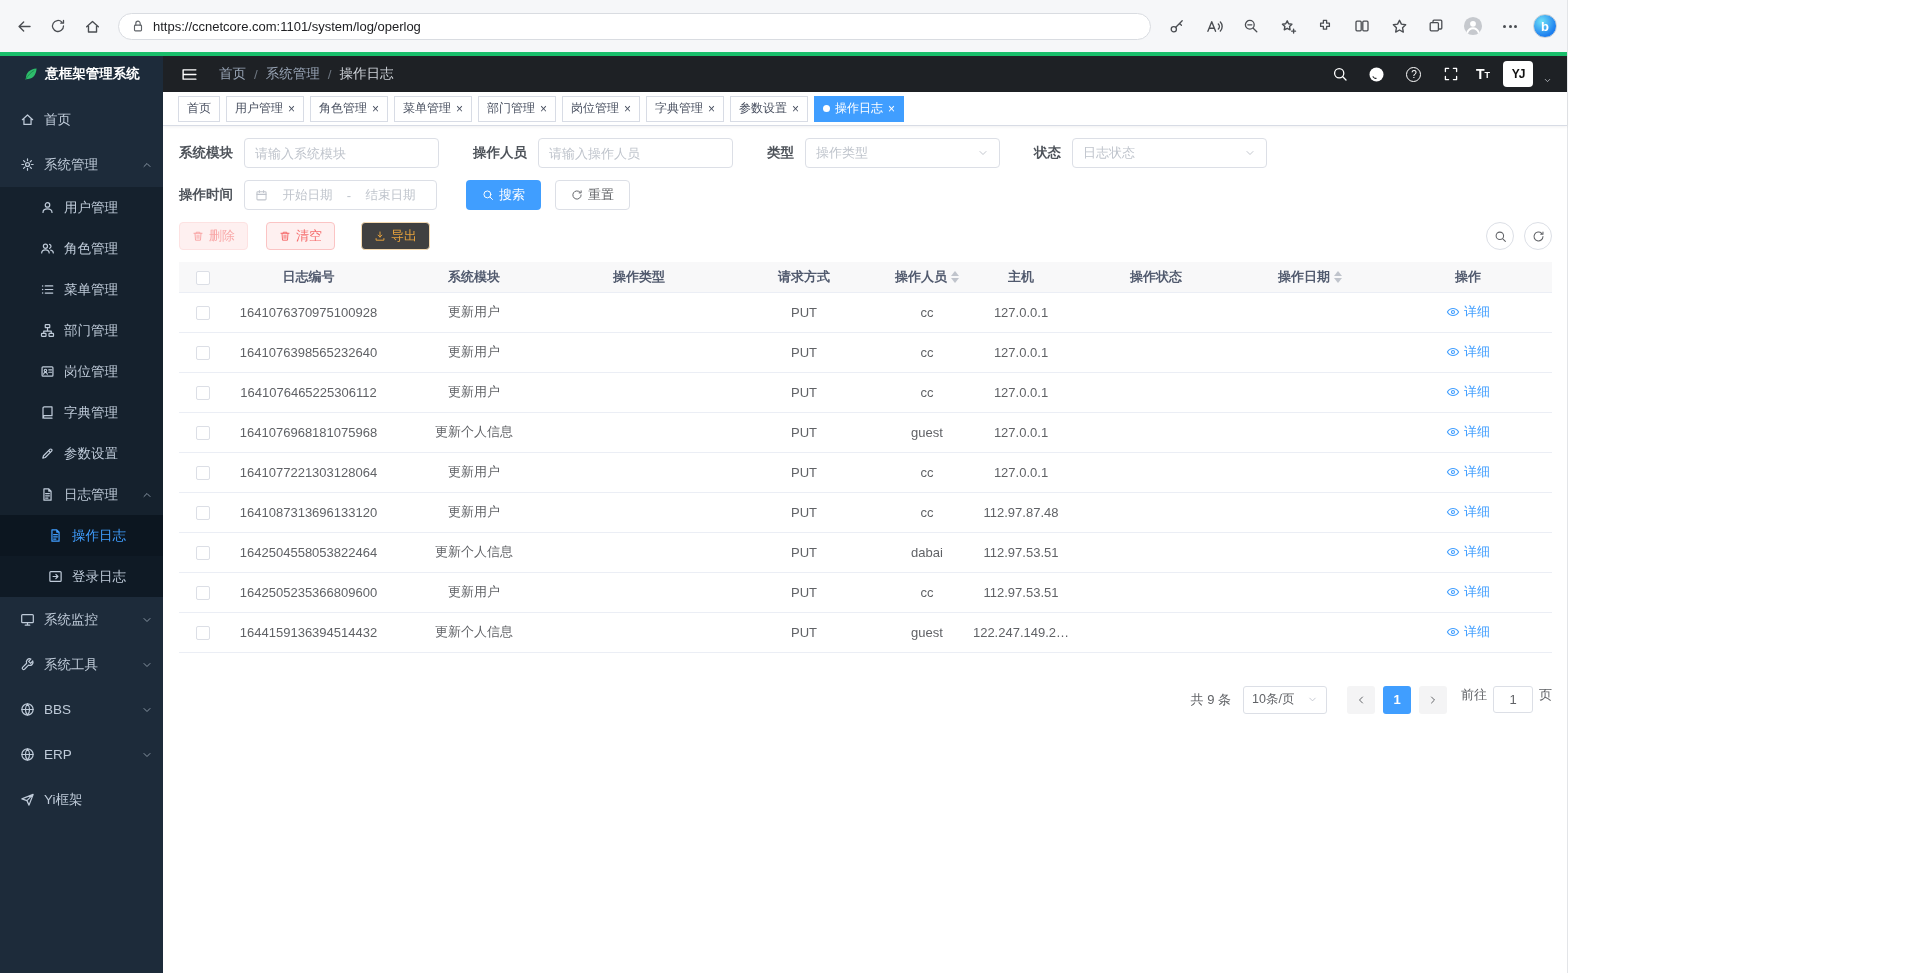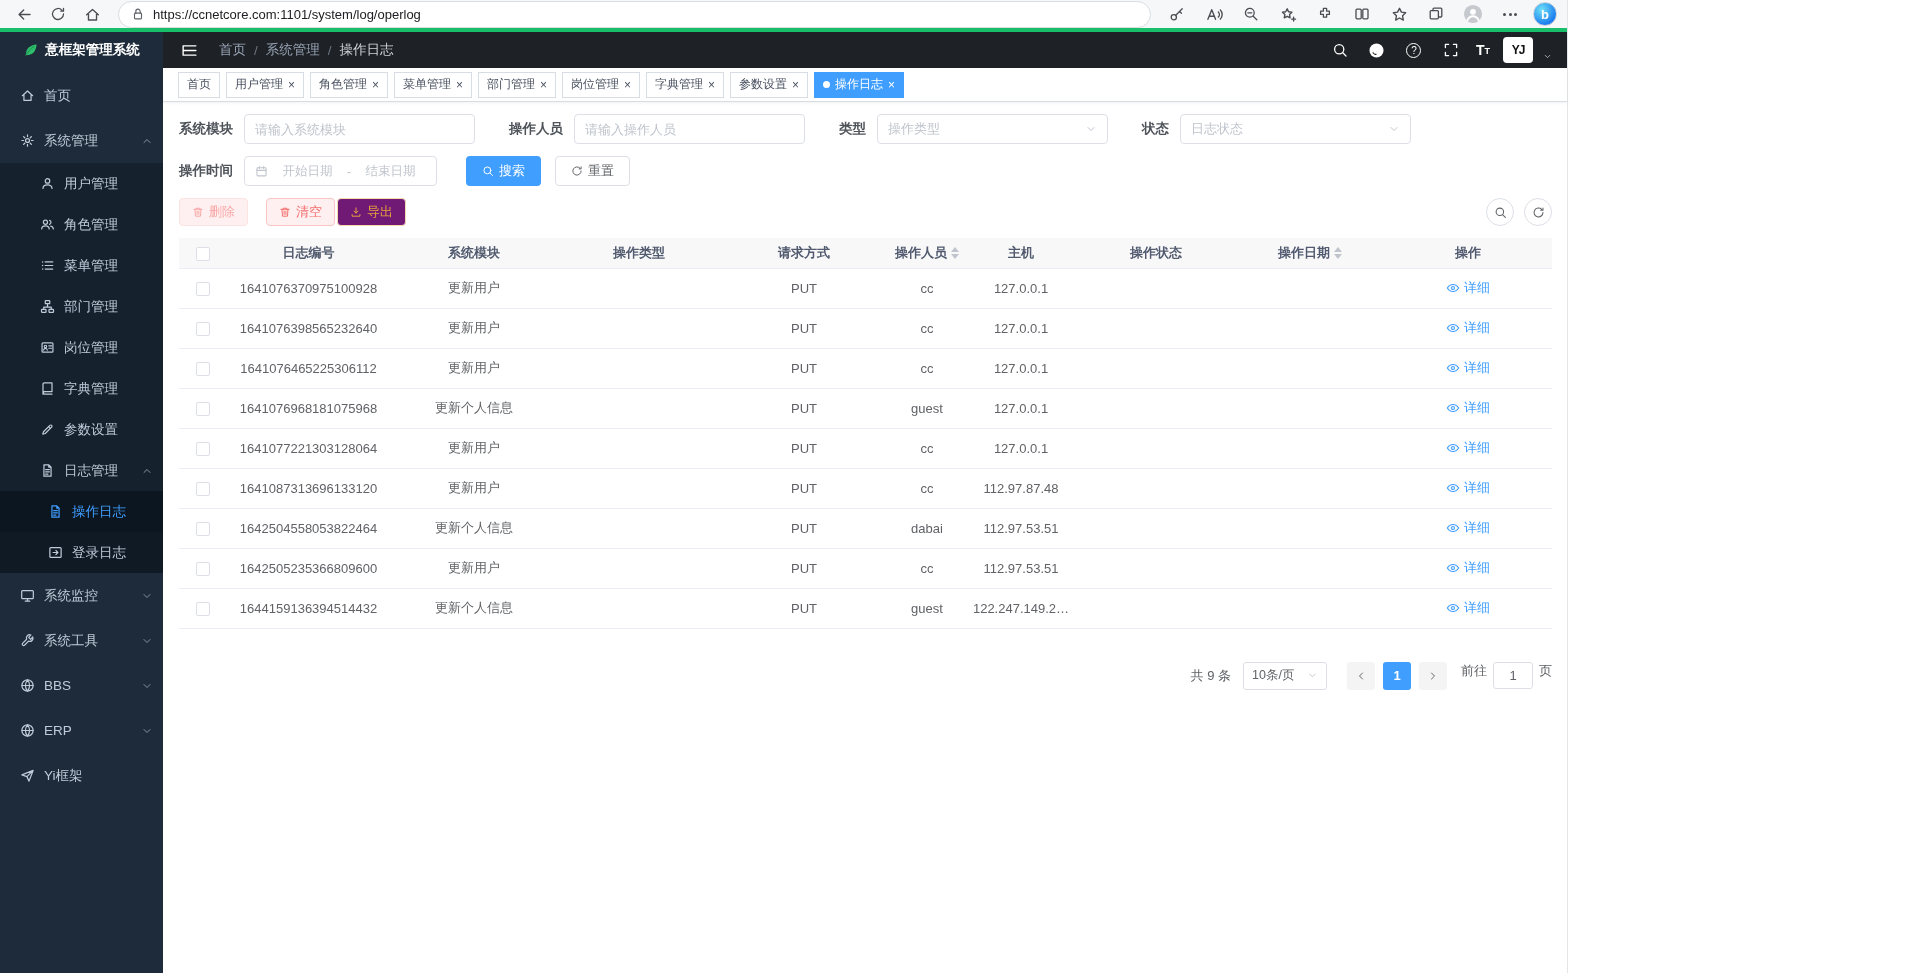--- a/index.html
+++ b/index.html
@@ -9,7 +9,7 @@
   .browser { position:absolute; left:0; top:0; width:1568px; height:973px; background:#fff; border-right:1px solid #e3e5e8; display:flex; flex-direction:column; }
 
   
-  .chrome { height:28px; background:#f6f7f9; display:flex; align-items:center; padding:0 10px; gap:6px; flex:none; }
+  .chrome { height:52px; background:#f6f7f9; display:flex; align-items:center; padding:0 10px; gap:6px; flex:none; }
   .chrome .nav-btn { width:28px; height:28px; border:none; background:transparent; display:flex; align-items:center; justify-content:center; color:#4a4d52; cursor:pointer; border-radius:6px; }
   .addressbar { flex:1; height:27px; background:#fff; border:1px solid #d9dce1; border-radius:14px; display:flex; align-items:center; padding:0 12px; gap:8px; color:#5f6368; margin:0 6px; }
   .addressbar .url { font-size:13px; color:#202124; white-space:nowrap; overflow:hidden; }

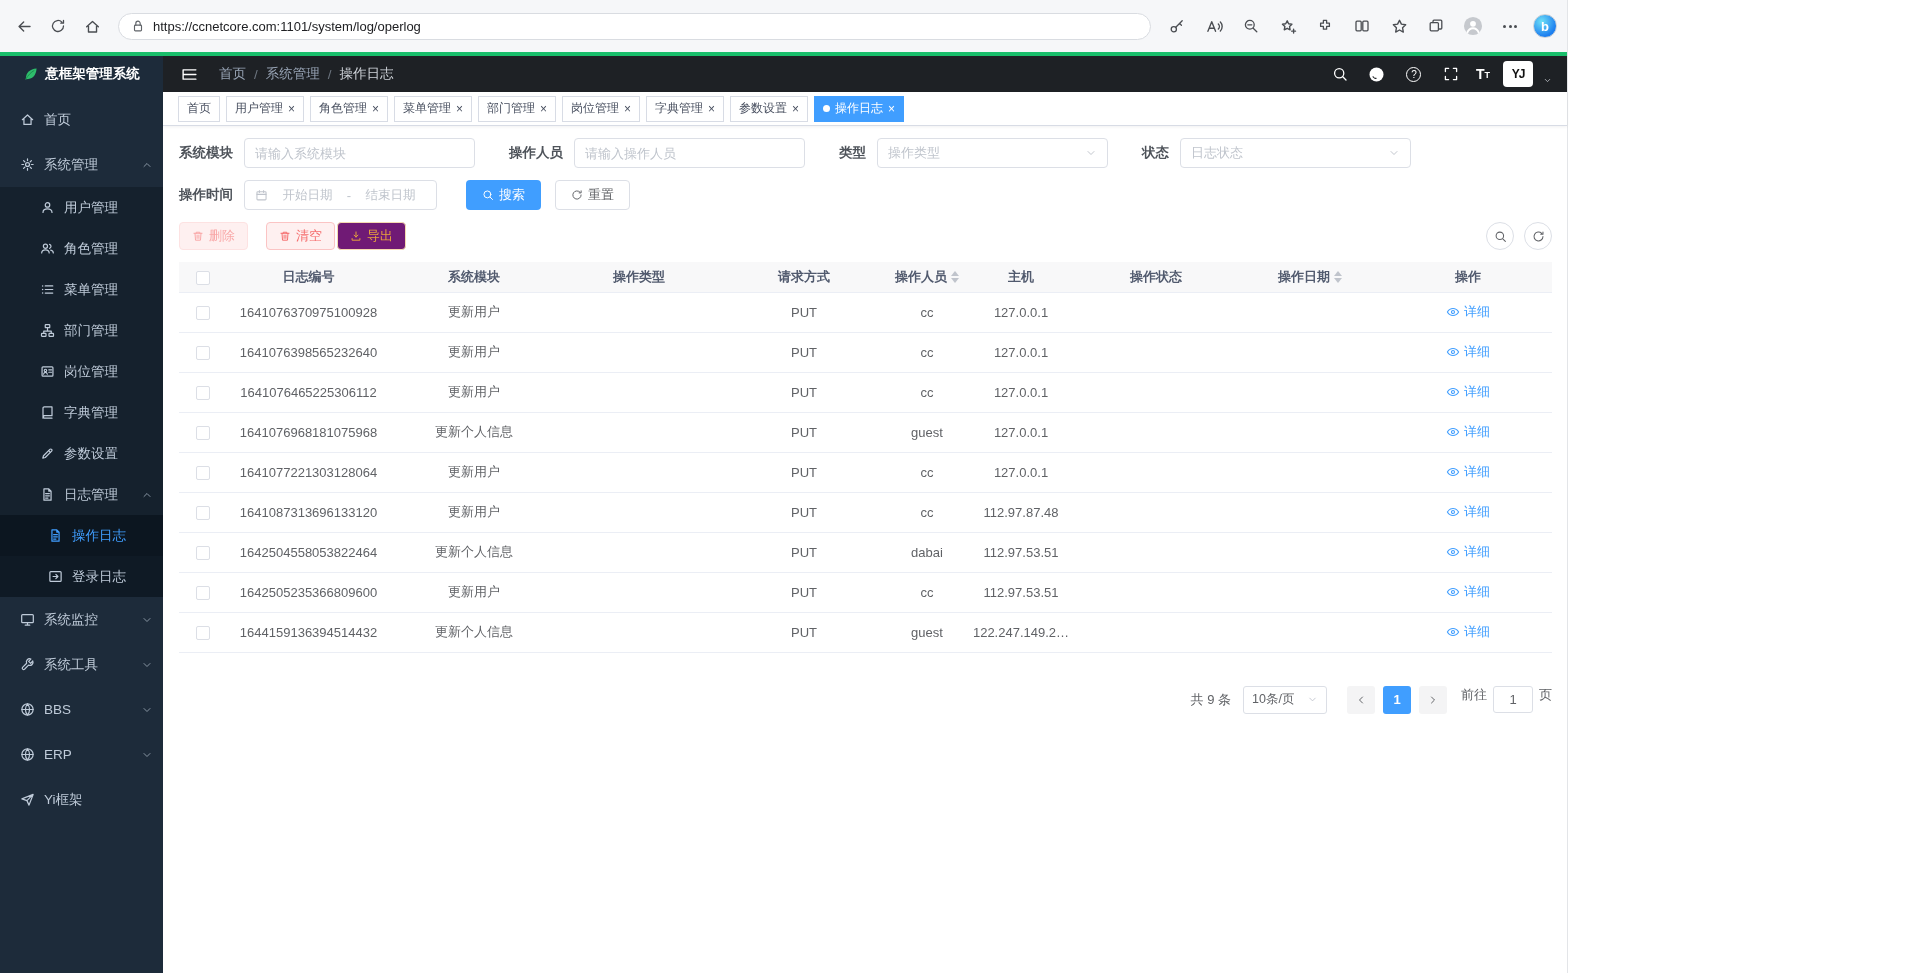--- a/index.html
+++ b/index.html
@@ -65,7 +65,7 @@
   .frow { display:flex; align-items:center; margin-bottom:12px; }
   .fitem { display:flex; align-items:center; margin-right:34px; }
   .flabel { font-size:13.5px; font-weight:bold; color:#4e535a; margin-right:11px; white-space:nowrap; }
-  .inp { height:30px; width:231px; border:1px solid #dcdfe6; border-radius:4px; background:#fff; display:flex; align-items:center; padding:0 10px; font-size:13px; color:#606266; }
+  .inp { height:30px; width:195px; border:1px solid #dcdfe6; border-radius:4px; background:#fff; display:flex; align-items:center; padding:0 10px; font-size:13px; color:#606266; }
   input.raw { border:none; outline:none; width:100%; font-size:13px; color:#606266; font-family:inherit; background:transparent; }
   input.raw::placeholder { color:#bfc4cc; }
   .sel { justify-content:space-between; cursor:pointer; }

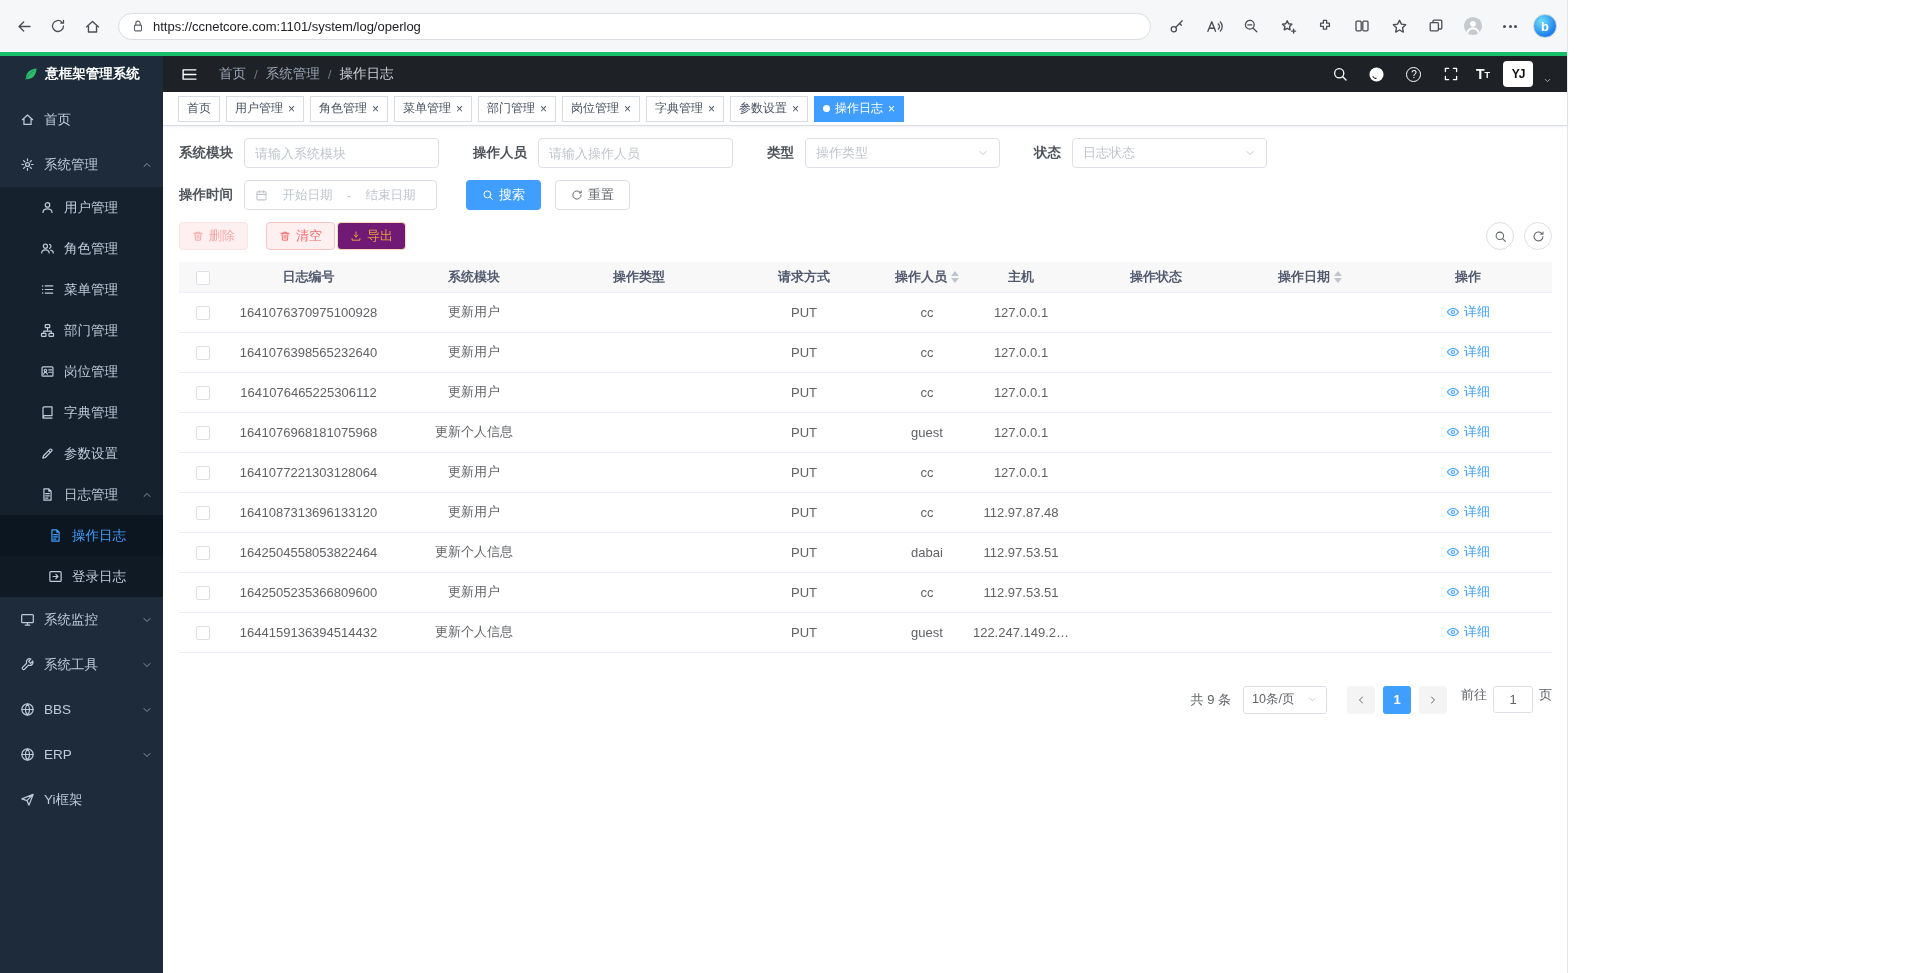--- a/index.html
+++ b/index.html
@@ -83,7 +83,7 @@
   .btn-sm { height:28px; padding:0 12px; }
   .btn-danger-dis { background:#fef0f0; border-color:#fde2e2; color:#f9a7a7; cursor:not-allowed; }
   .btn-danger { background:#fef0f0; border-color:#fbc4c4; color:#f56c6c; margin-left:18px; }
-  .btn-warning { background:#701a75; border-color:#f5dab1; color:#e6a23c; margin-left:2px; }
+  .btn-warning { background:#404040; border-color:#f5dab1; color:#e6a23c; margin-left:26px; }
   .toolbar-right { margin-left:auto; display:flex; gap:10px; }
   .circle-btn { width:28px; height:28px; border-radius:50%; border:1px solid #dcdfe6; background:#fff; color:#606266; display:flex; align-items:center; justify-content:center; cursor:pointer; }
 

